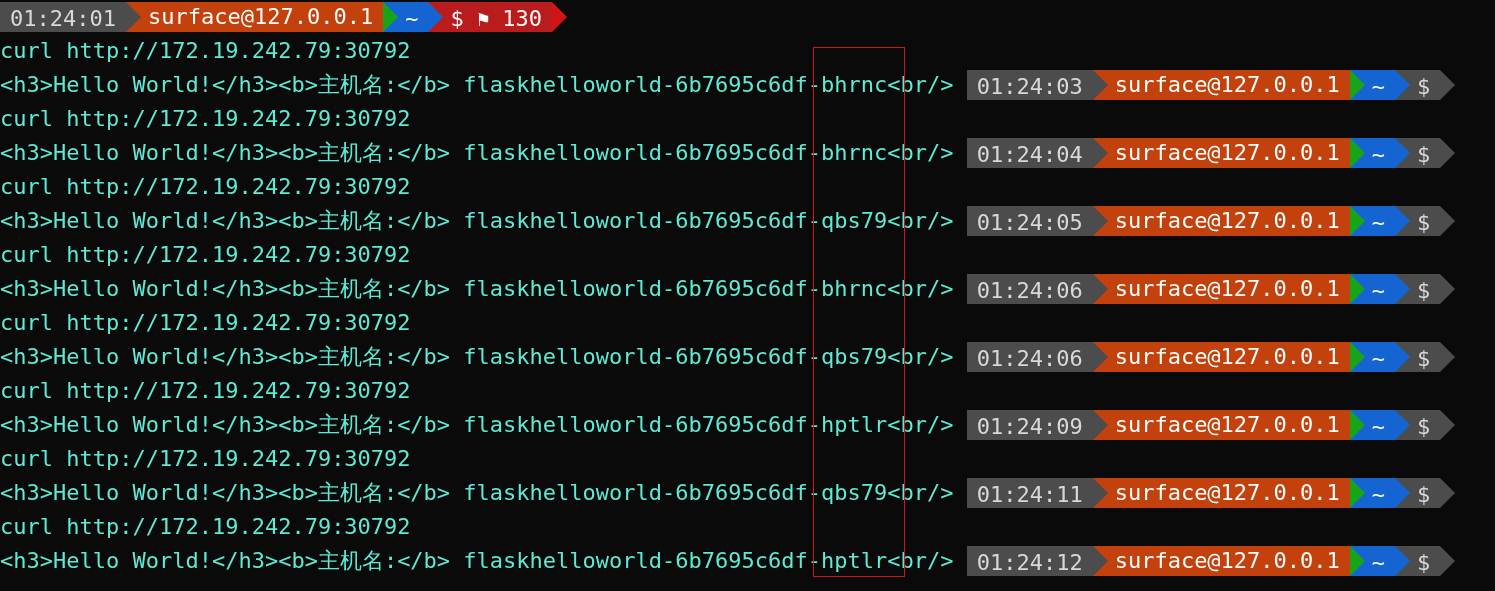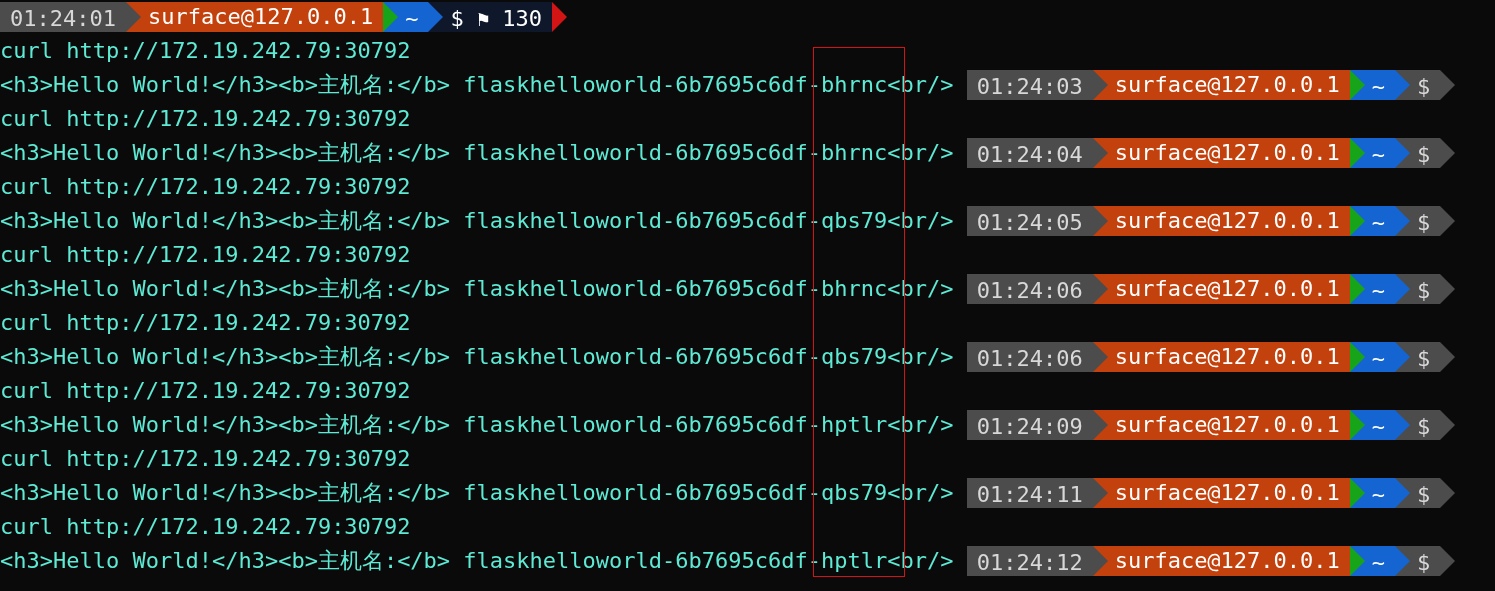--- a/index.html
+++ b/index.html
@@ -41,7 +41,7 @@
   .seg-host   span { color: #ffffff; }
   .seg-cwd    { background: #1464d2; color: #1464d2; }
   .seg-cwd    span { color: #ffffff; }
-  .seg-err    { background: #0f172a; color: #d21414; }
+  .seg-err    { background: #b91c1c; color: #d21414; }
   .seg-err    span { color: #ffffff; }
   .seg-prompt { background: #4c4c4c; color: #4c4c4c; }
   .seg-prompt span { color: #d8d8d8; }

